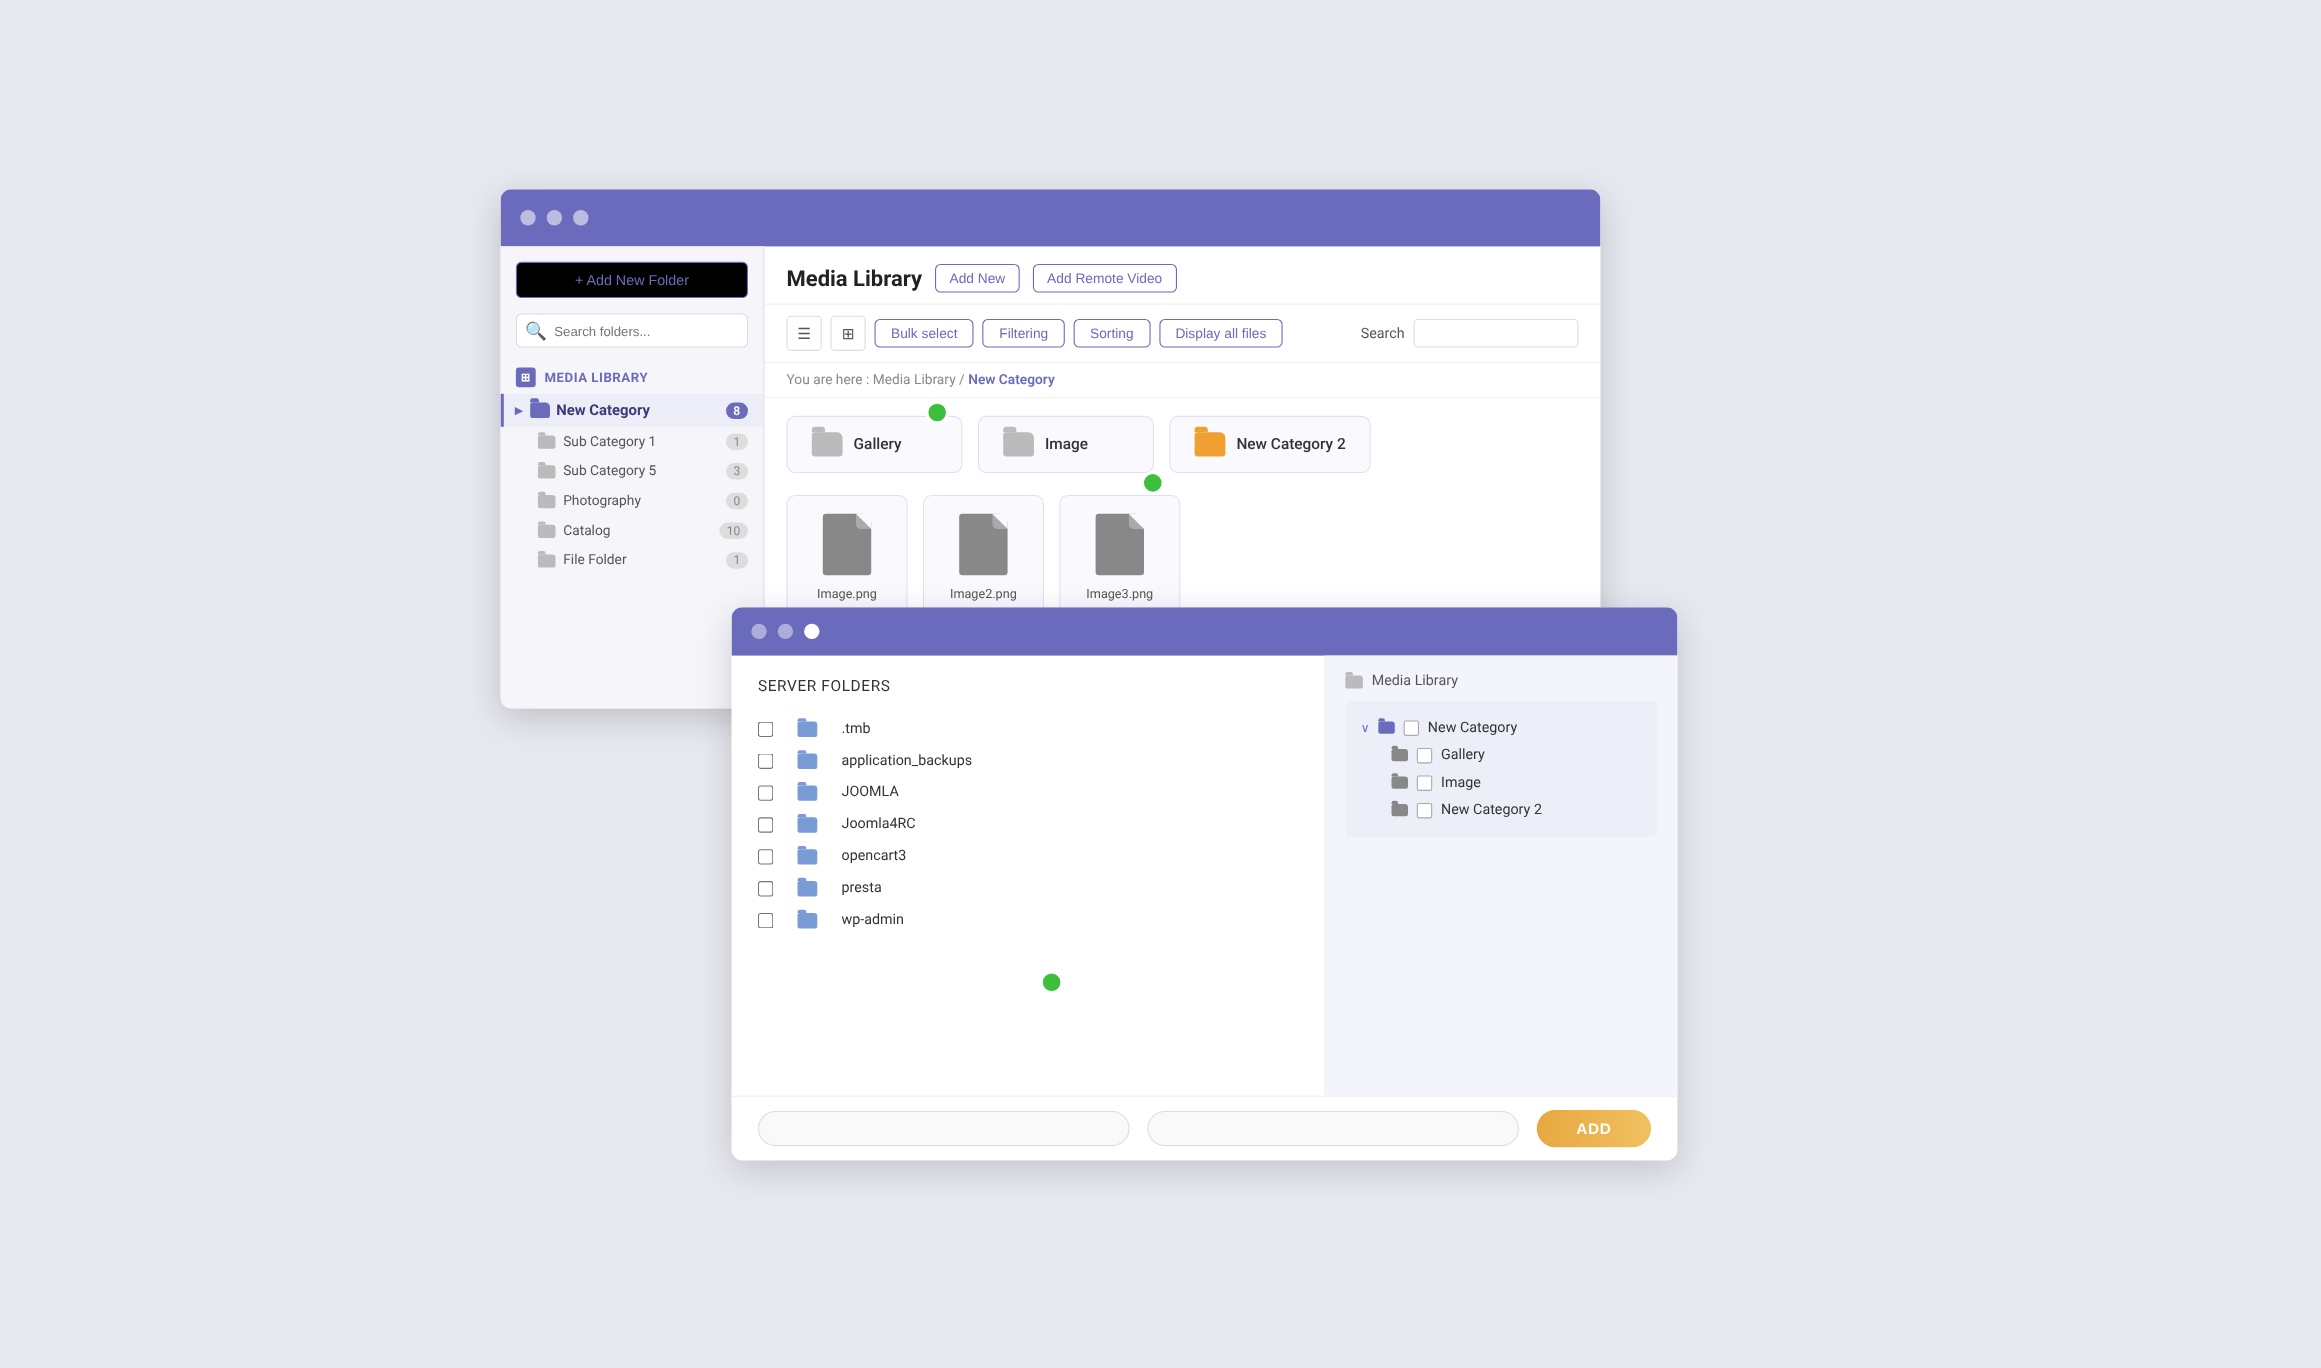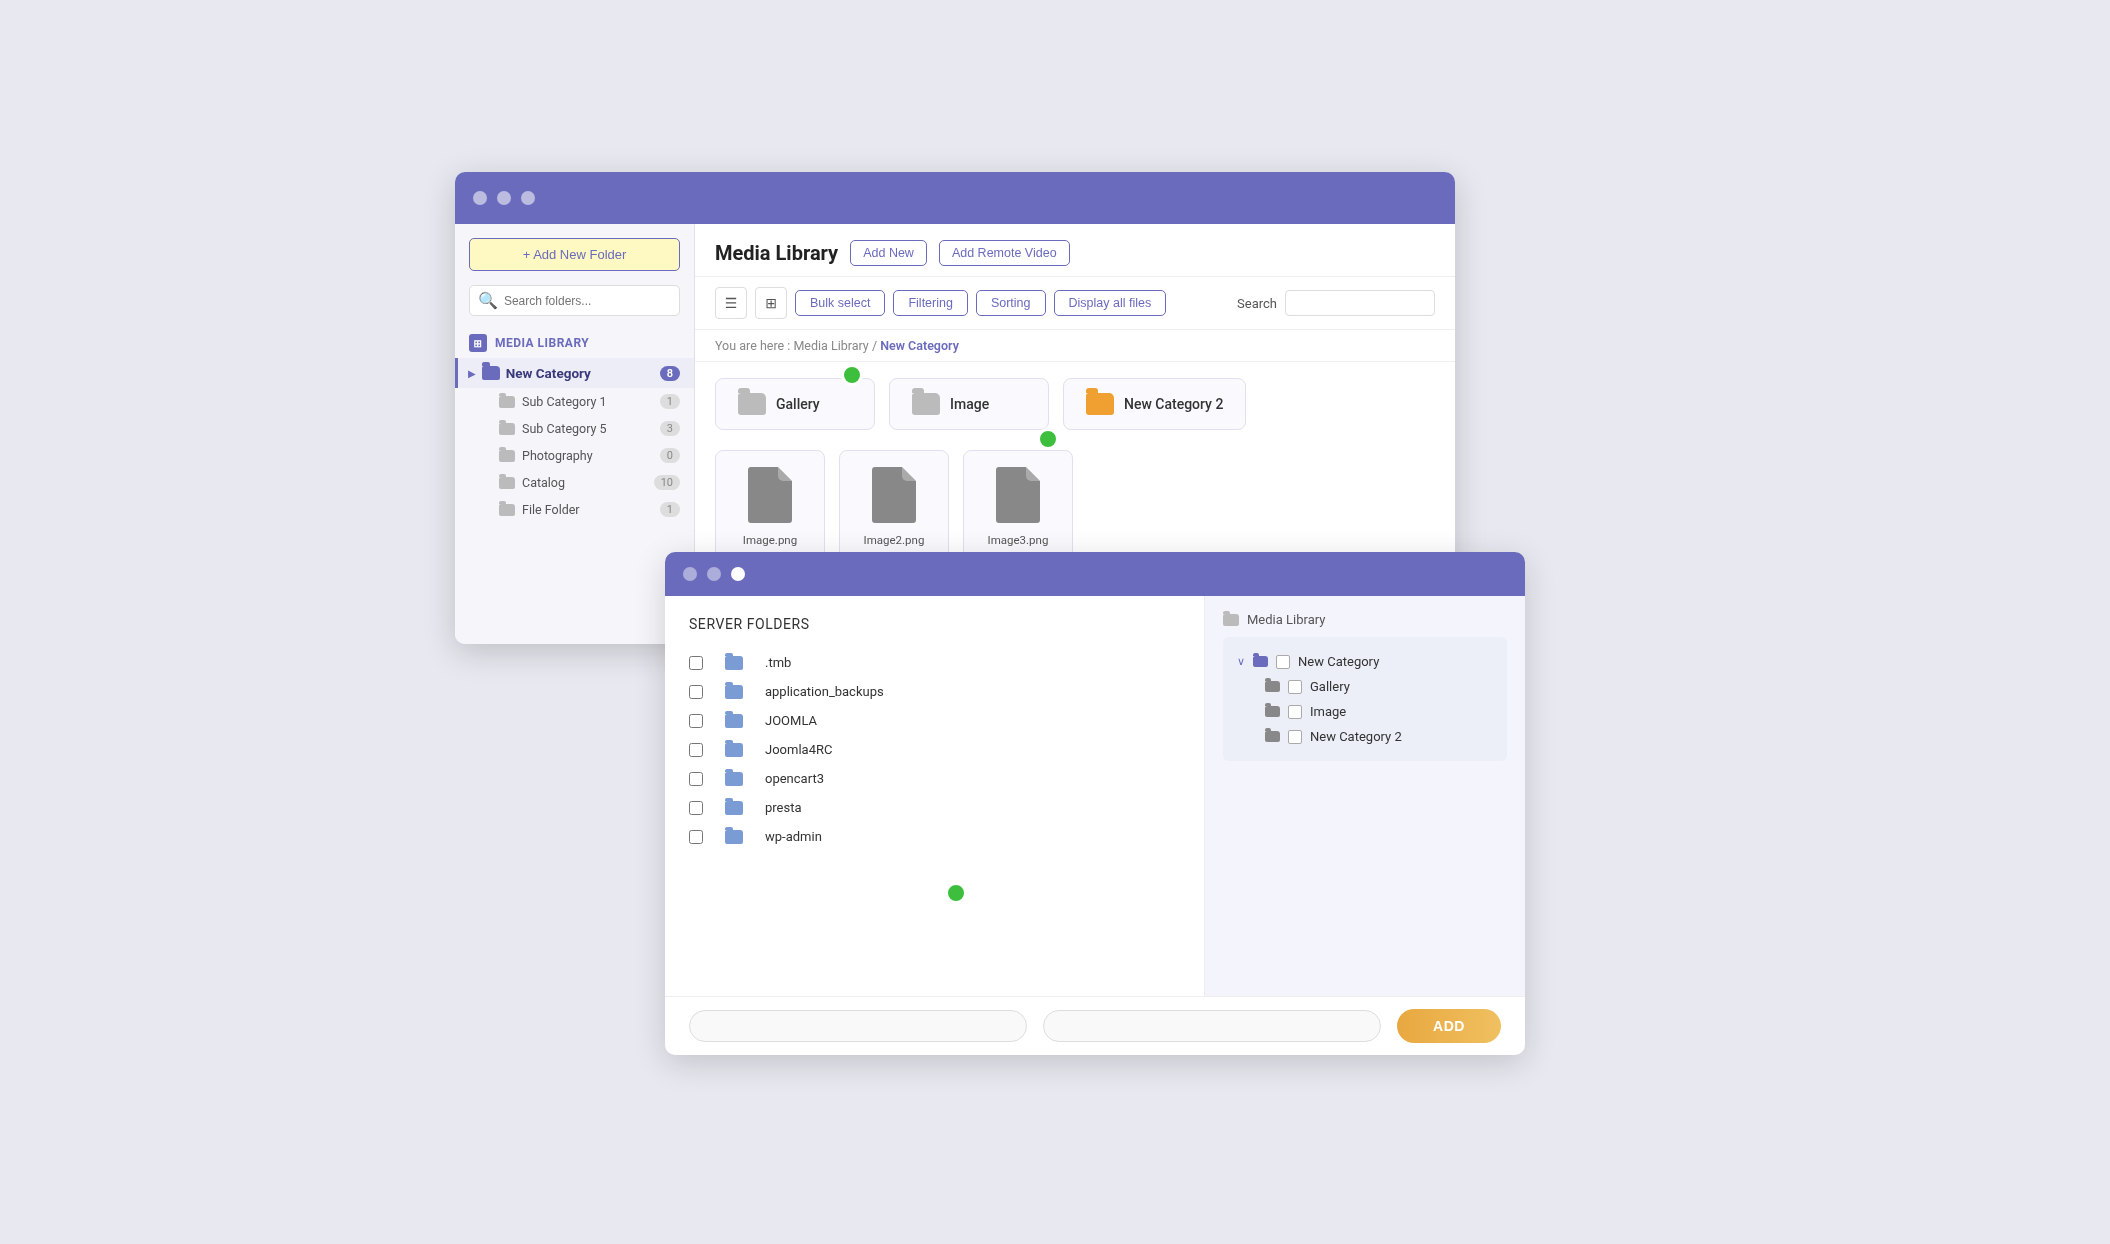--- a/index.html
+++ b/index.html
@@ -61,7 +61,7 @@
       margin: 0 14px 14px 14px;
       border: 1.5px solid #6b6bbd;
       border-radius: 5px;
-      background: #fef9c3;
+      background: #000000;
       color: #6b6bbd;
       font-size: 13px;
       padding: 8px 0;

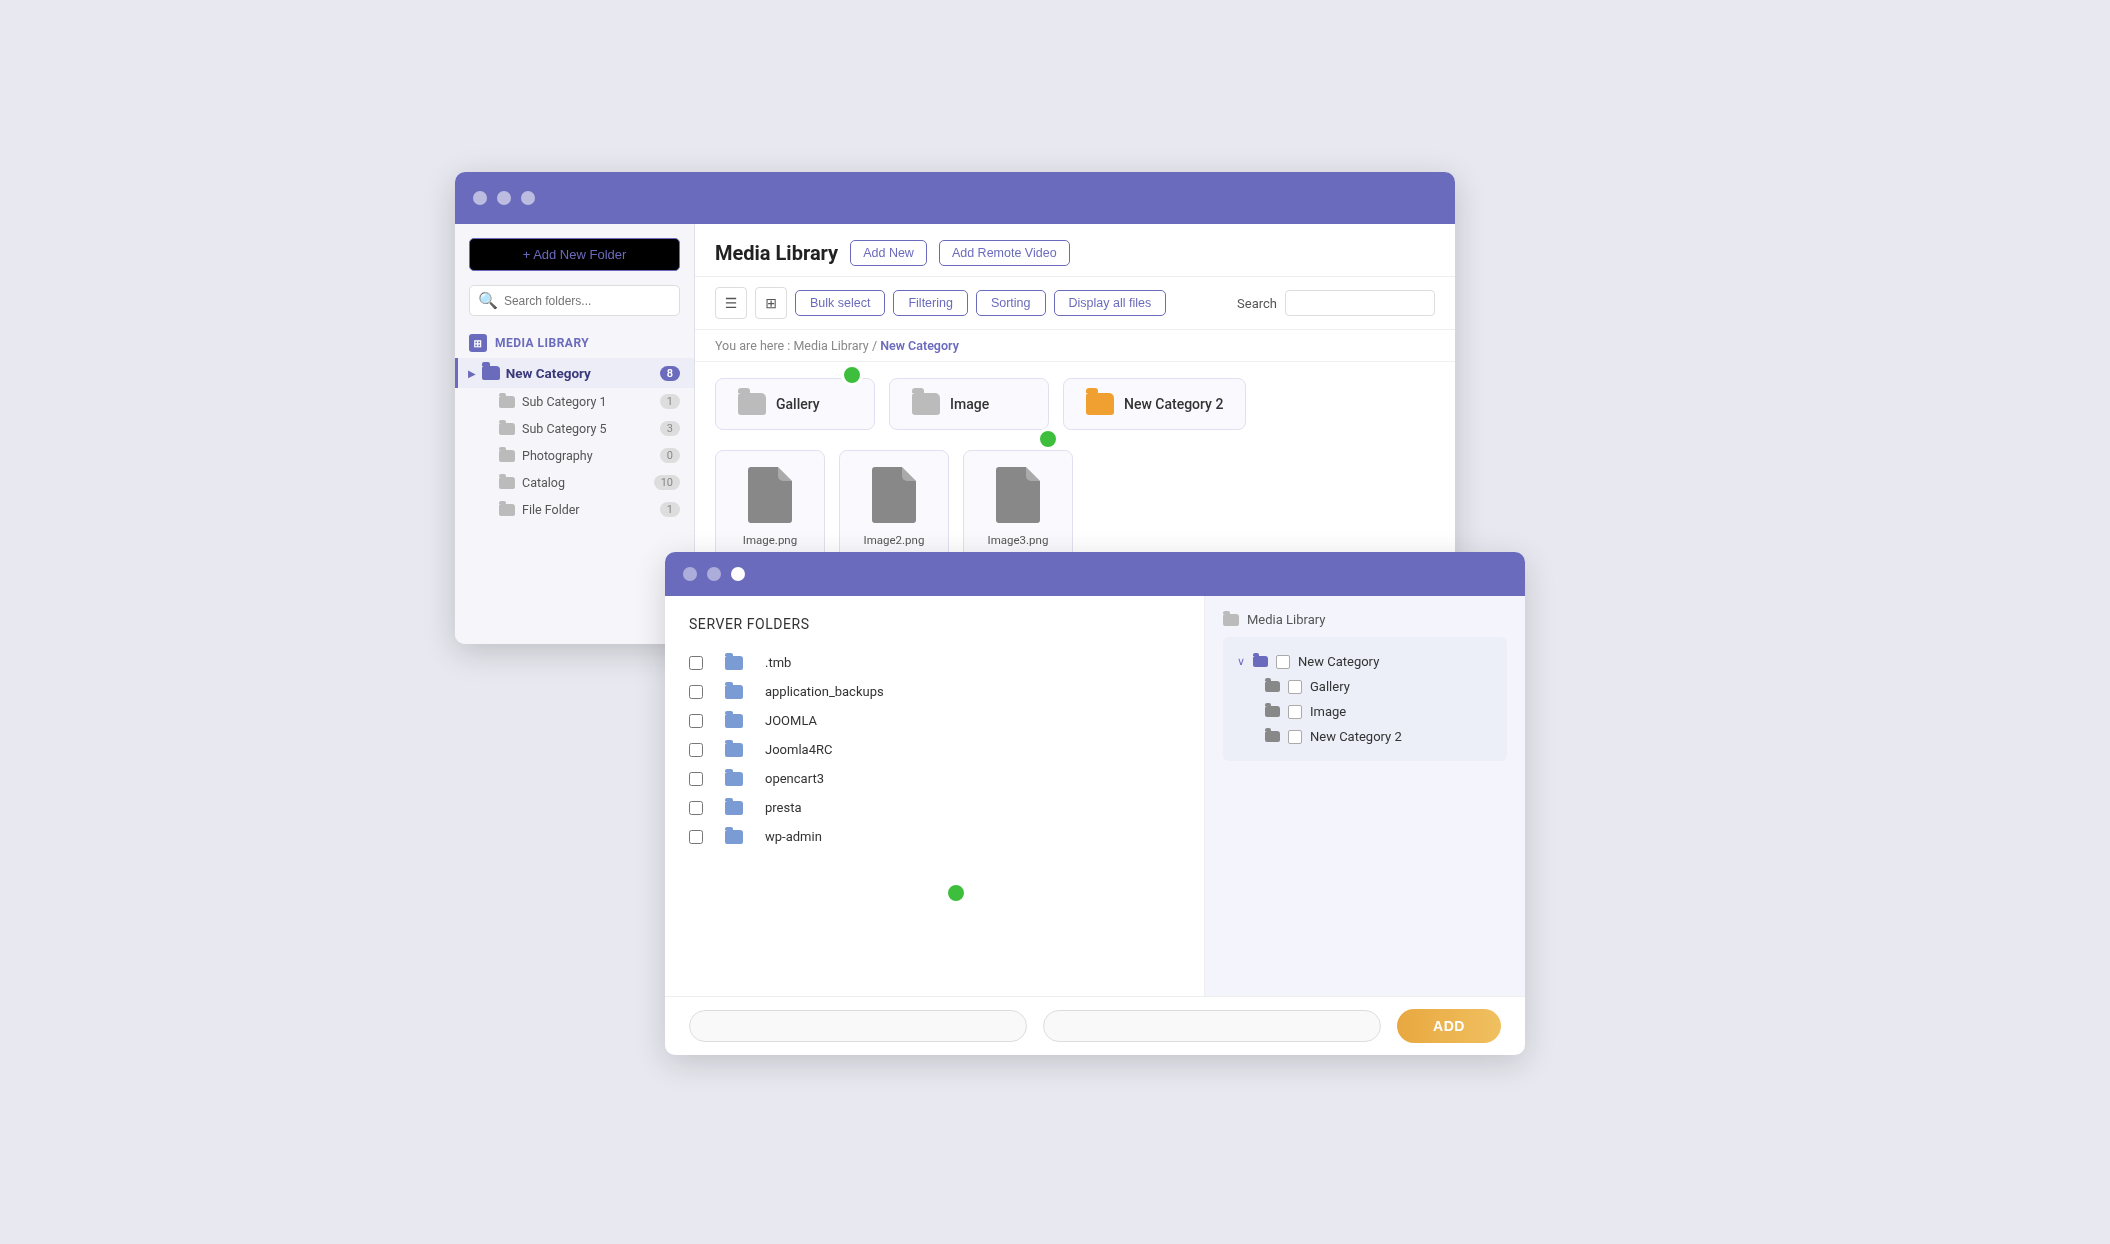--- a/index.html
+++ b/index.html
@@ -161,7 +161,7 @@
     .sub-item {
       display: flex;
       align-items: center;
-      padding: 6px 14px 6px 44px;
+      padding: 6px 14px 6px 34px;
       gap: 7px;
       font-size: 12.5px;
       color: #555;

